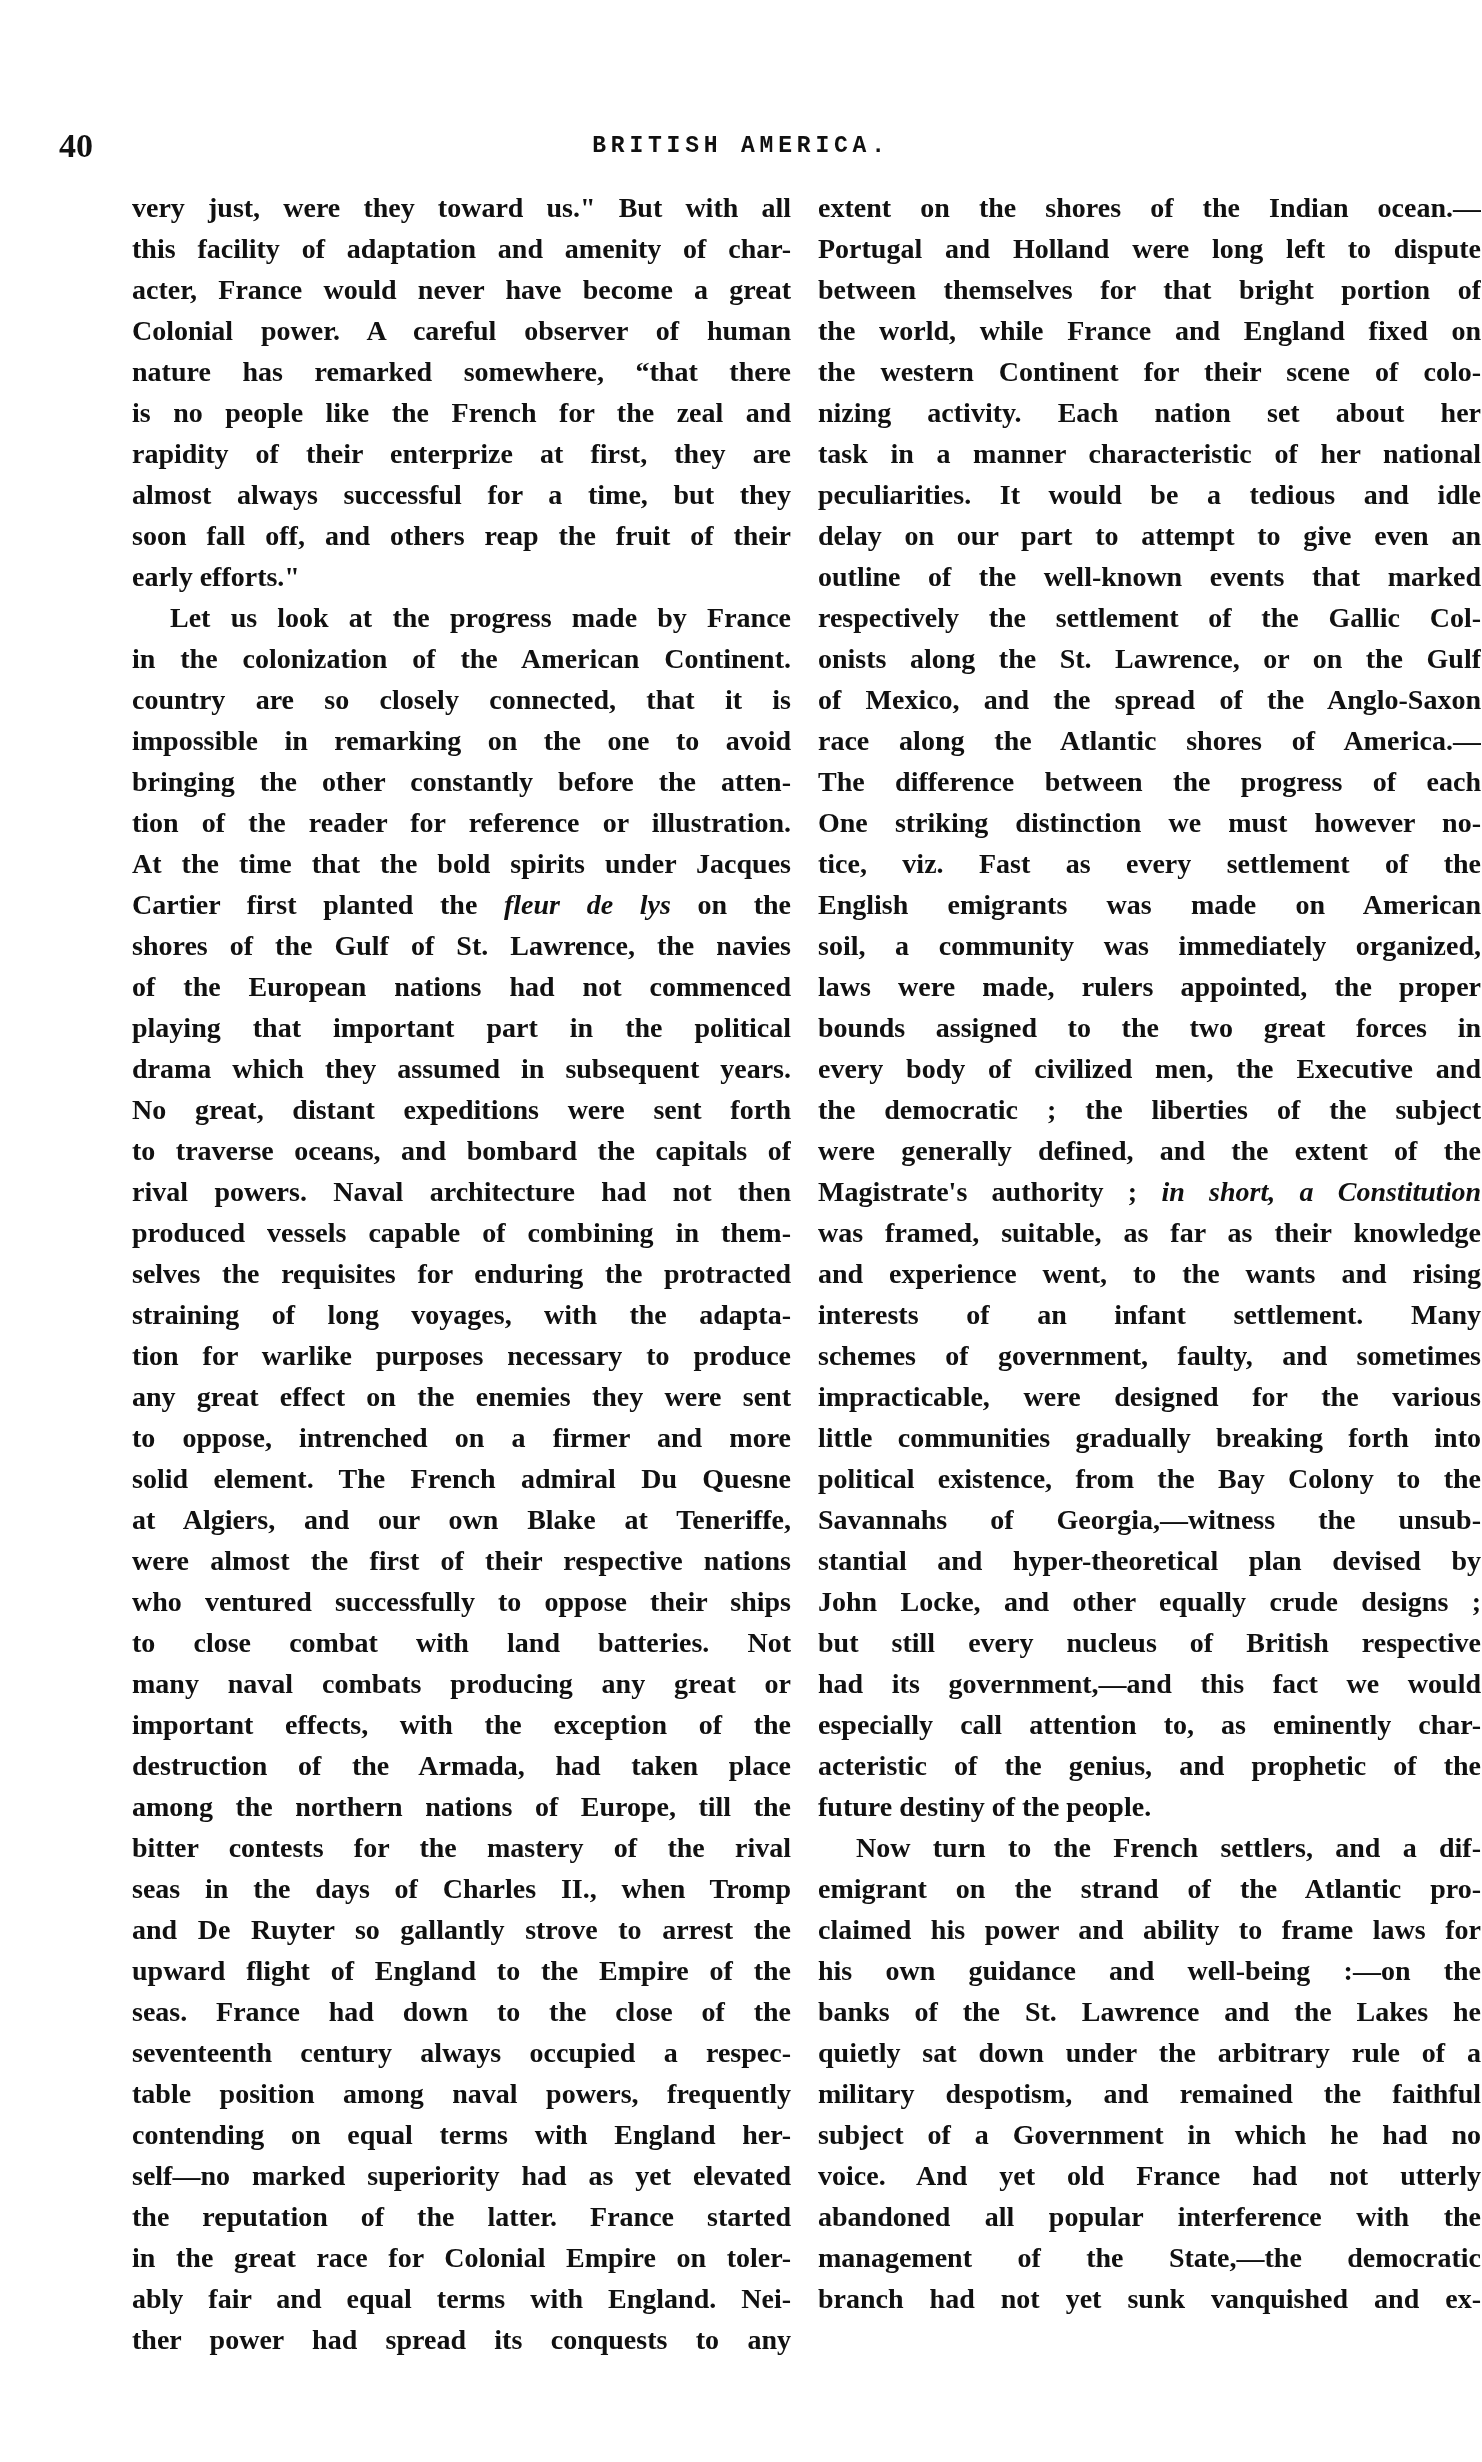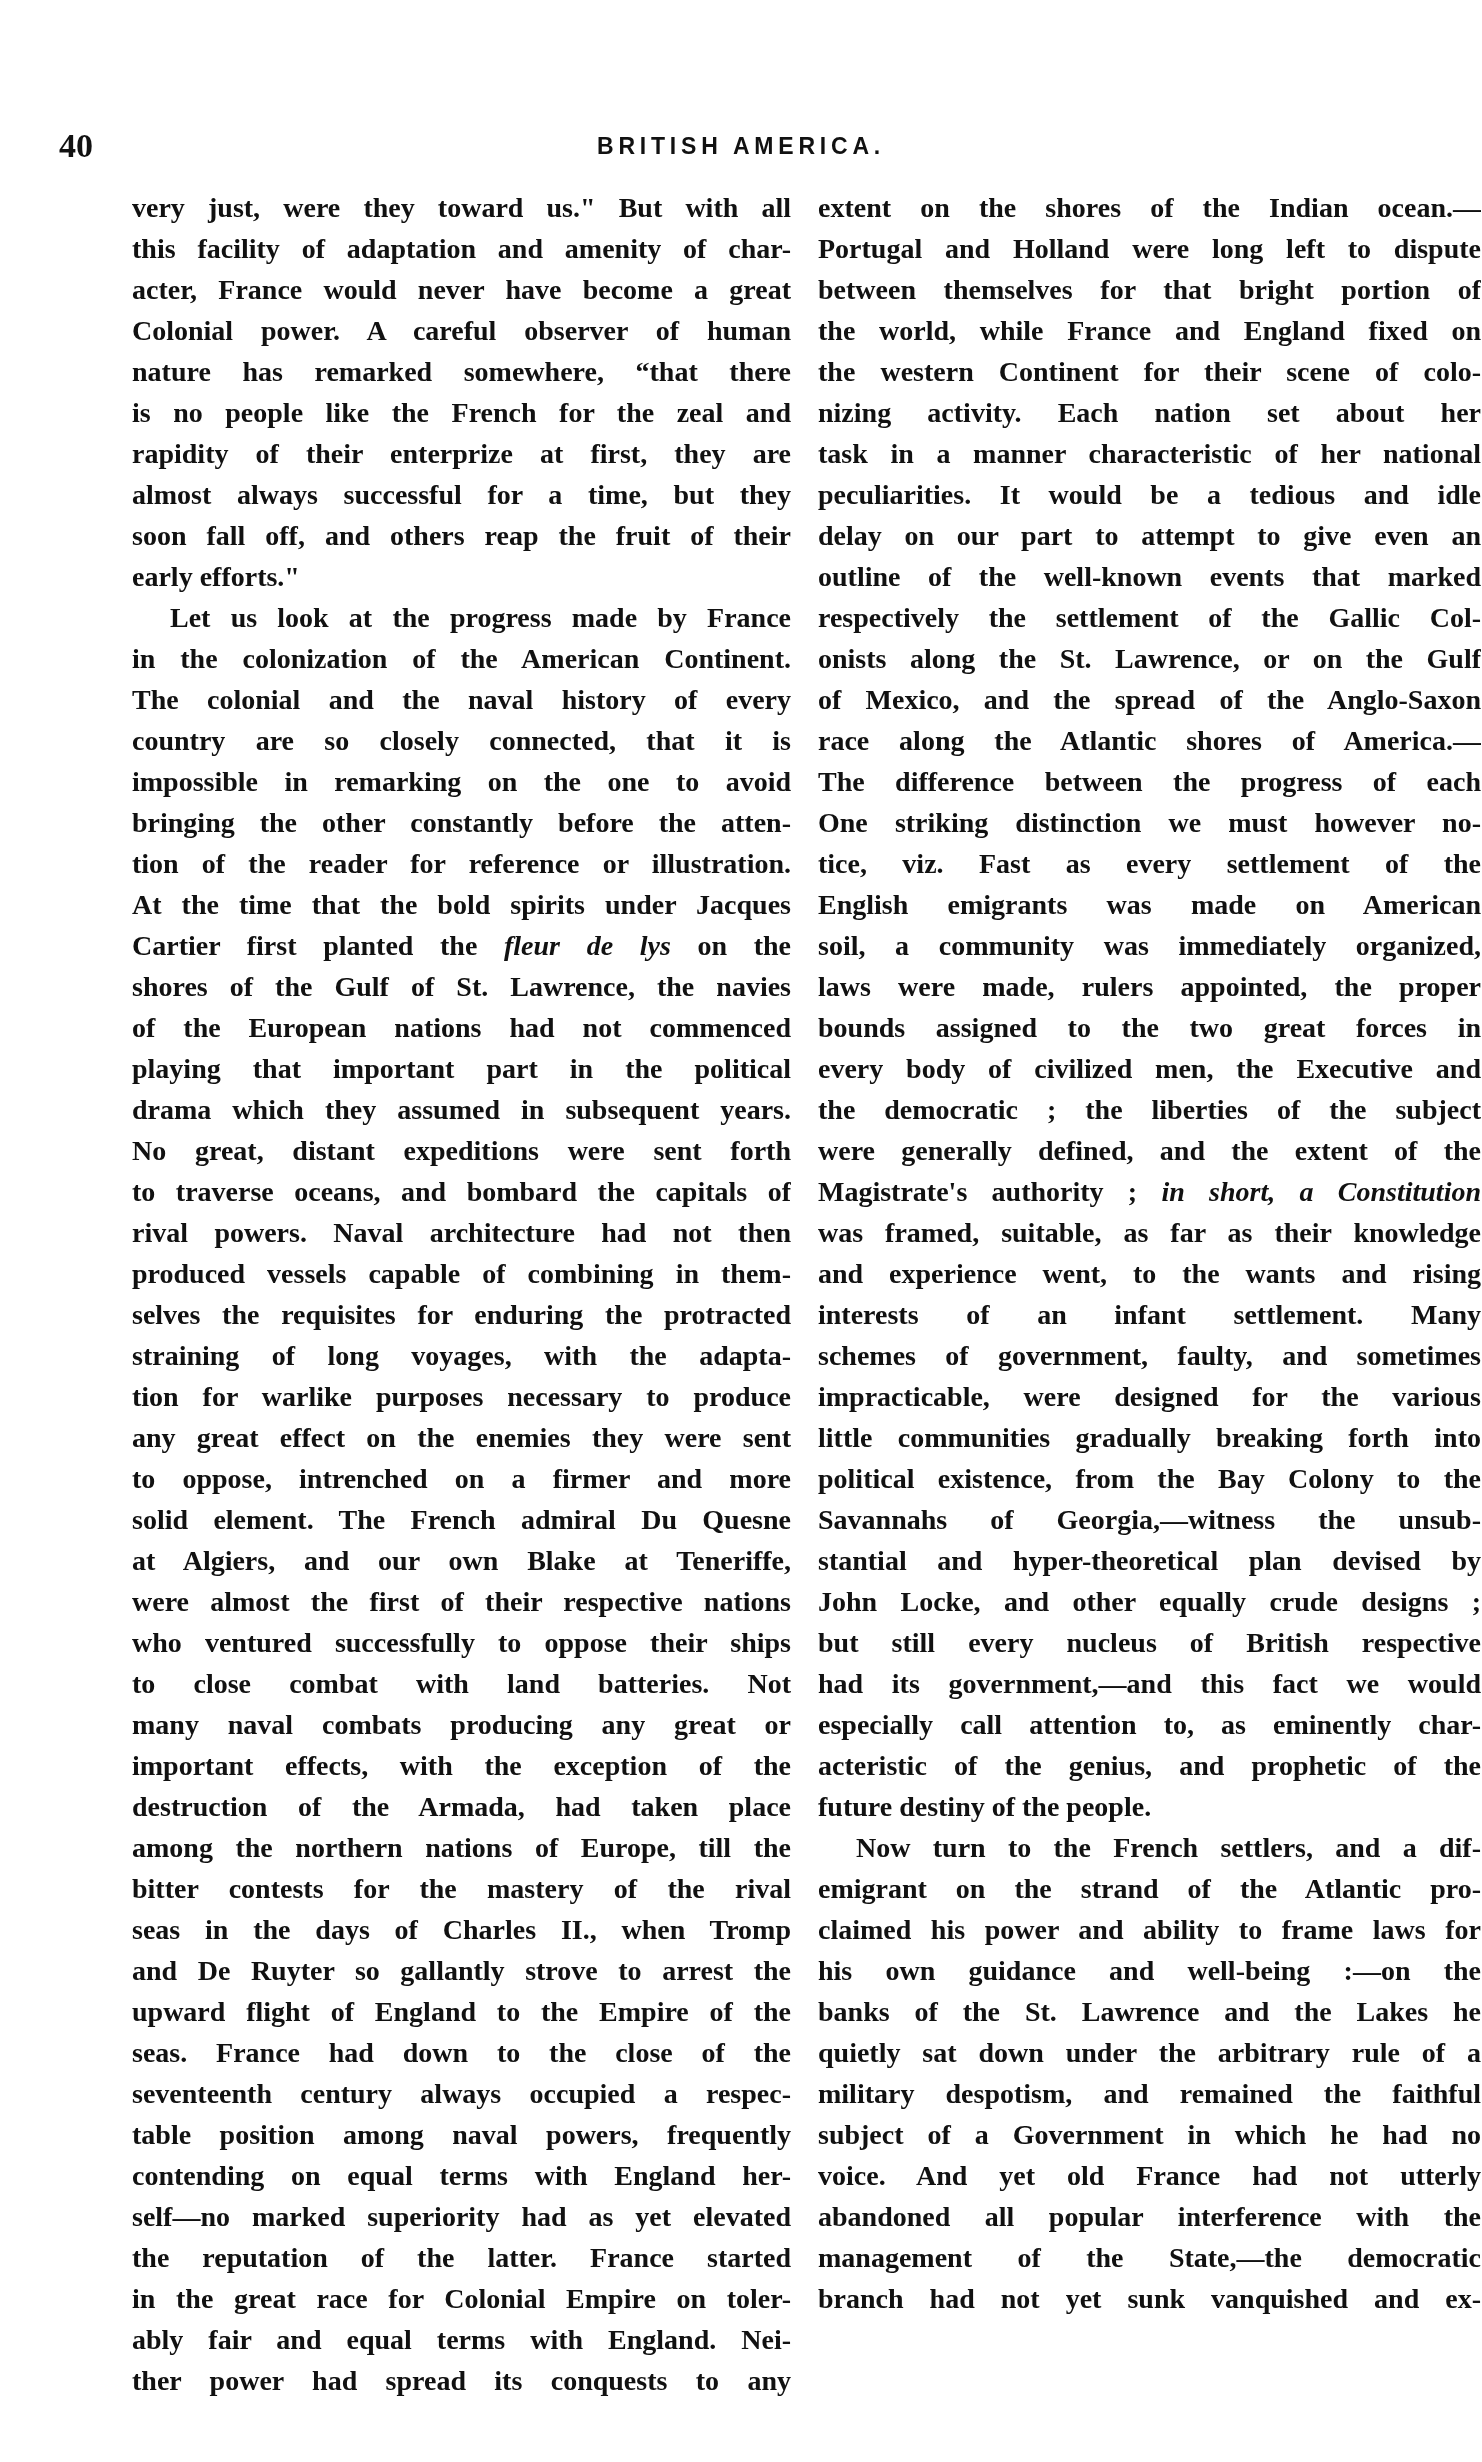--- a/index.html
+++ b/index.html
@@ -17,7 +17,7 @@
   .running-title {
     position: absolute; left: 0; width: 1482px; top: 1.9px; text-align: center;
     font-size: 23px; font-weight: bold; letter-spacing: 4.8px; line-height: 44px;
-    font-family: Liberation Sans, sans-serif;
+    font-family: Liberation Mono, monospace;
   }
   .column { position: absolute; top: 187px; margin-left: 36px; }
   .col-left { left: 96px; width: 659px; }

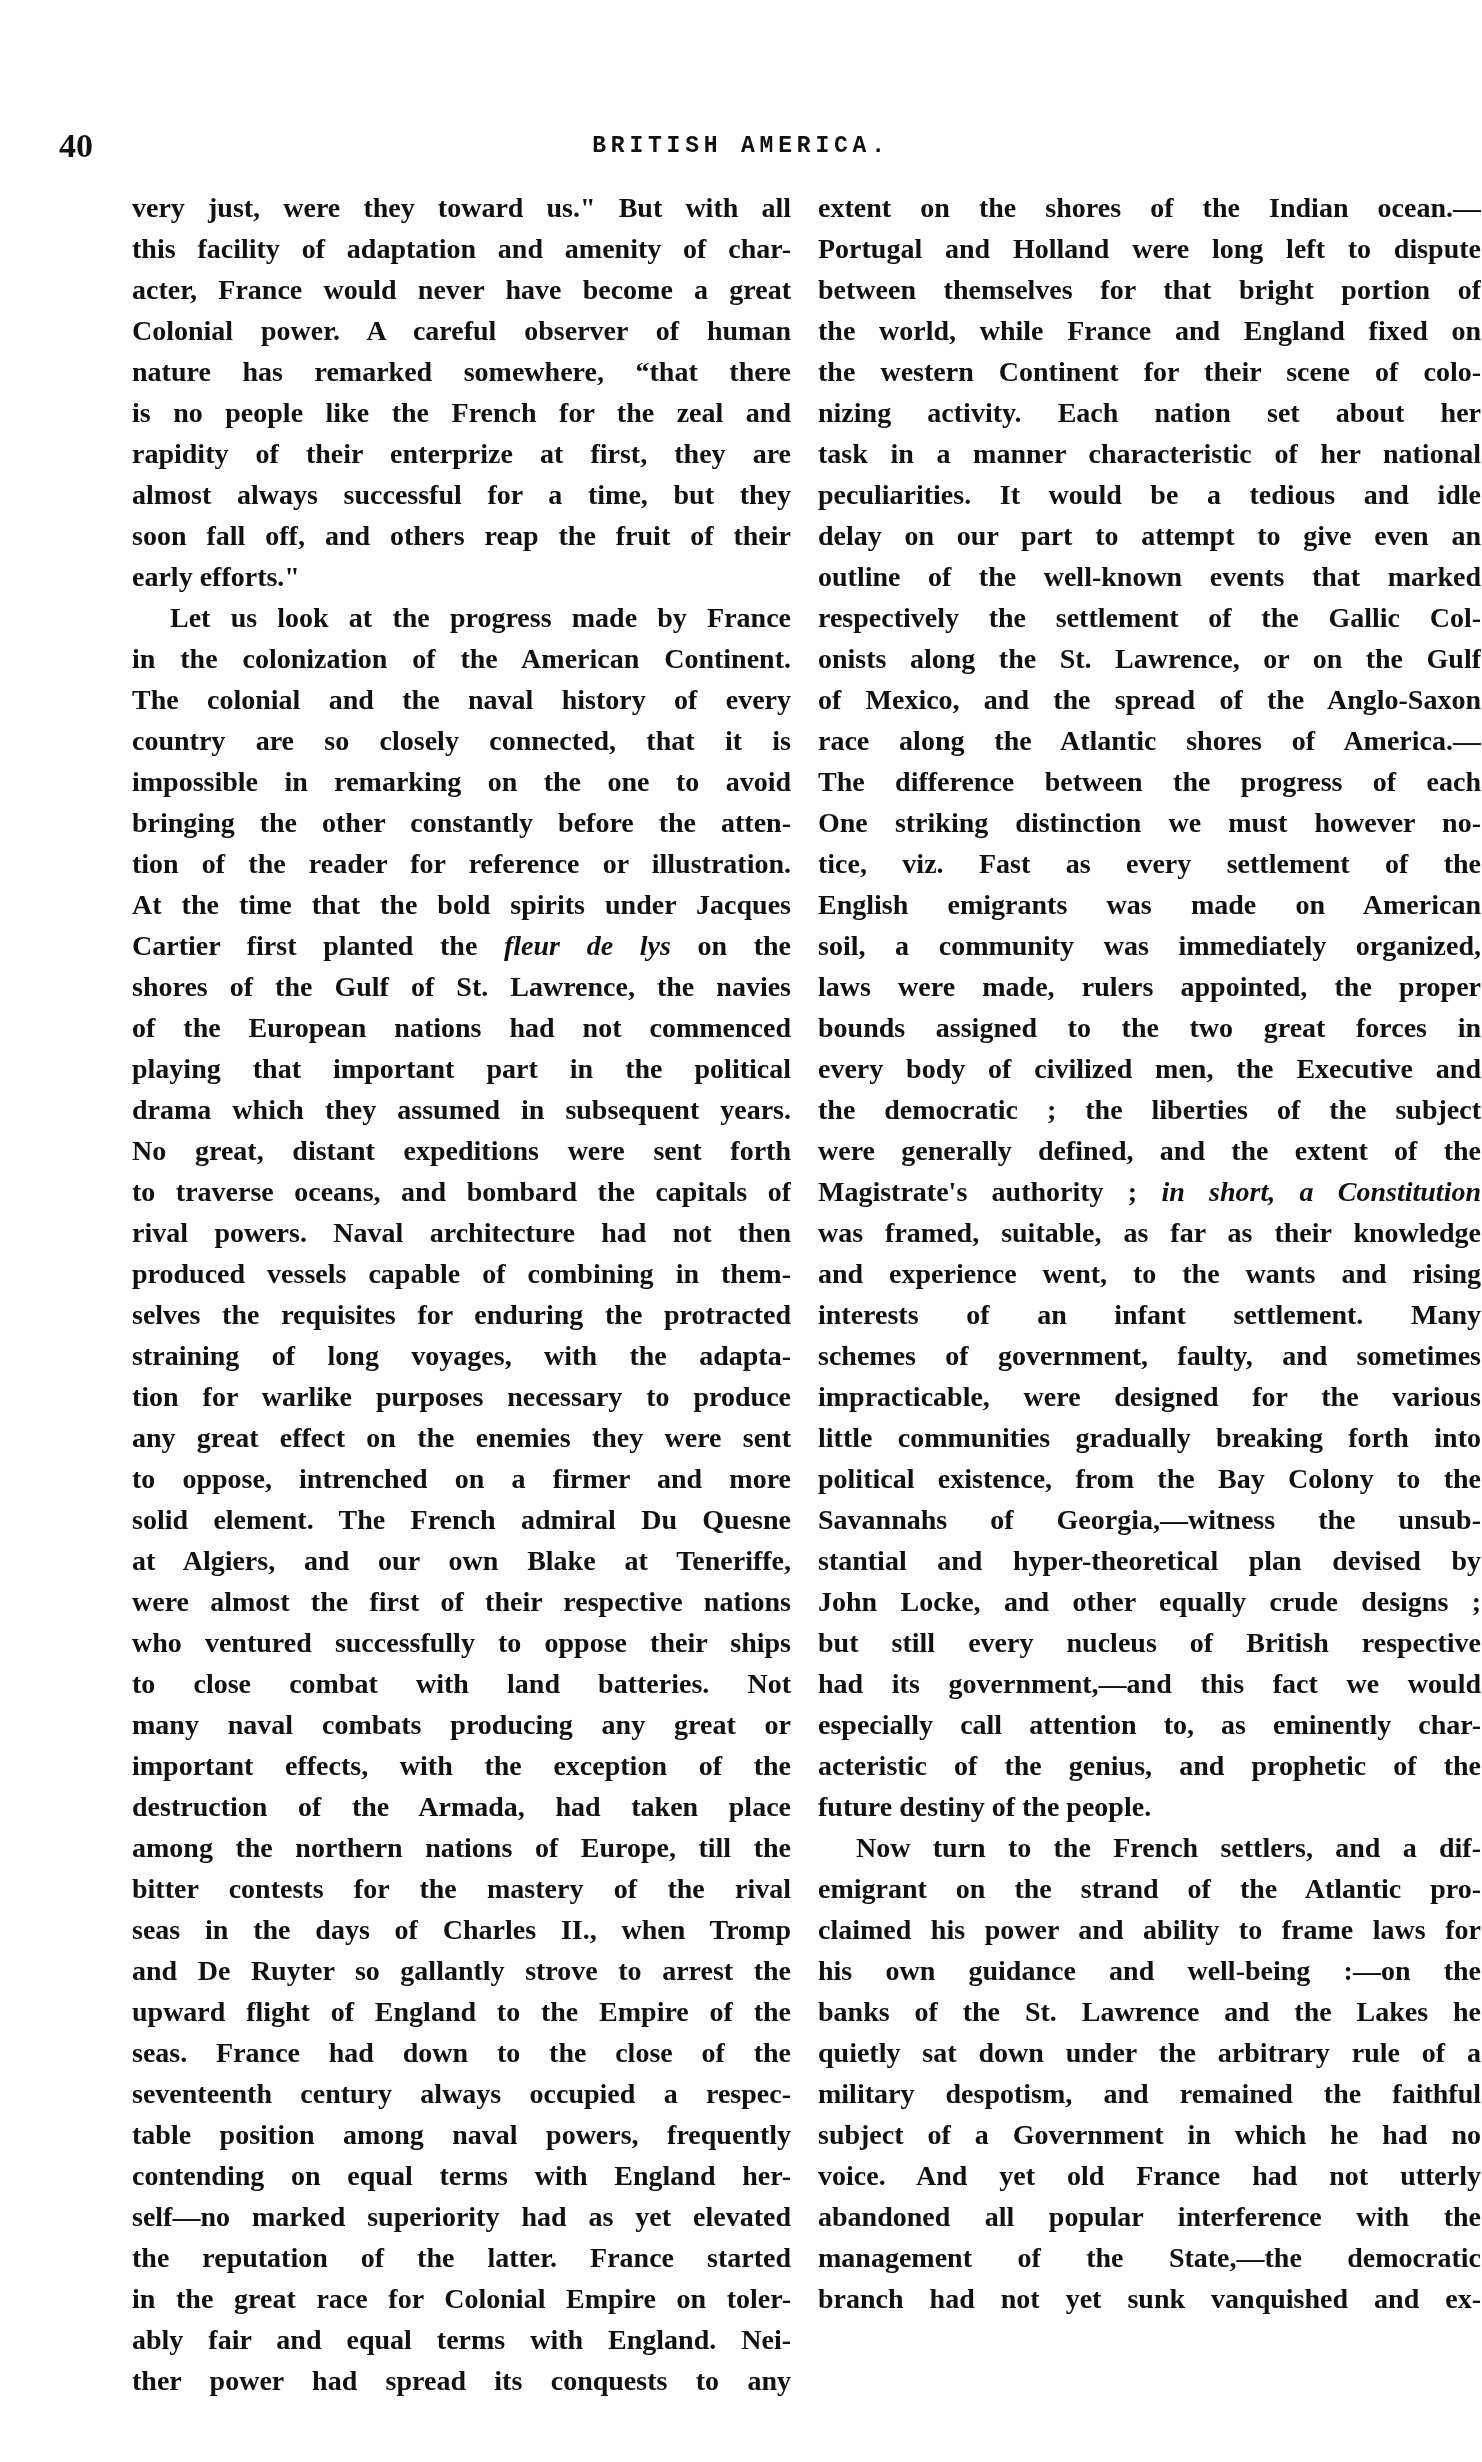--- a/index.html
+++ b/index.html
@@ -53,7 +53,6 @@
     <div class="line last">early efforts."</div>
     <div class="line indent">Let us look at the progress made by France</div>
     <div class="line">in the colonization of the American Continent.</div>
-    <div class="line">The colonial and the naval history of every</div>
     <div class="line">country are so closely connected, that it is</div>
     <div class="line">impossible in remarking on the one to avoid</div>
     <div class="line">bringing the other constantly before the atten-</div>

